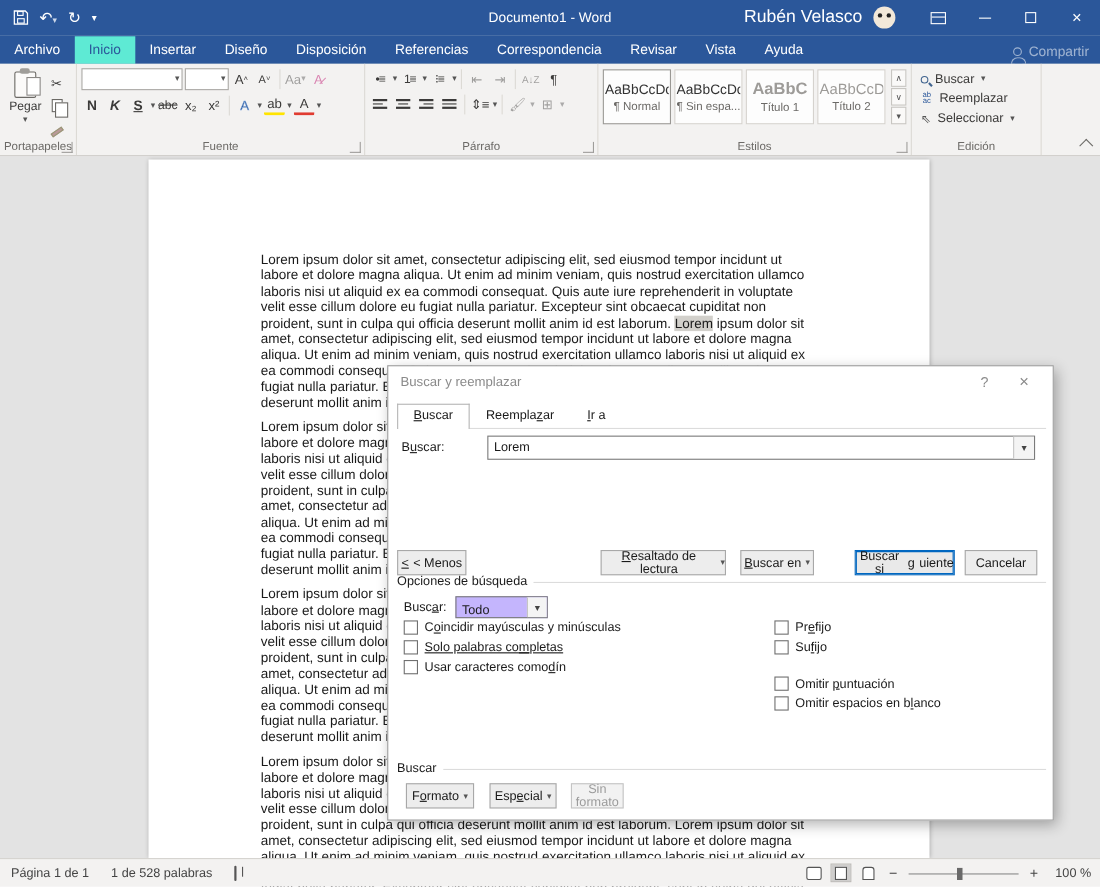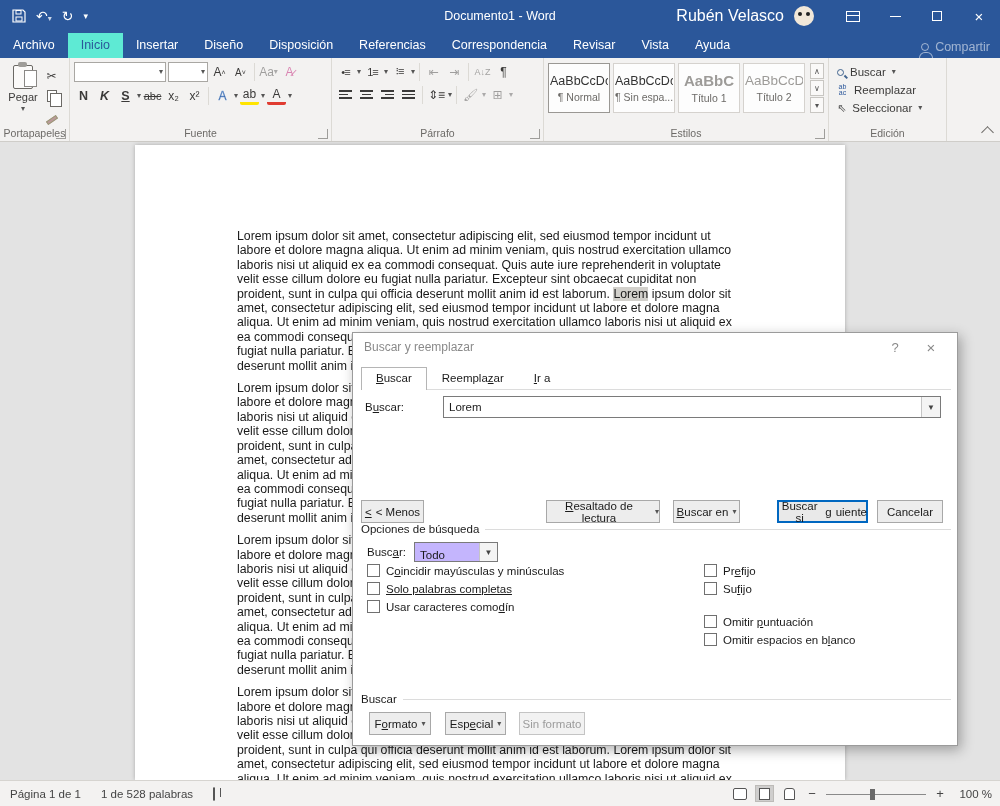--- a/index.html
+++ b/index.html
@@ -458,7 +458,7 @@
           <span>Esp<u>e</u>cial</span>
           <span class="caret">▾</span>
         </button>
-      <button class="wbtn disabled" style="left:166px;width:66px;">Sin formato</button>
+      <button class="wbtn disabled" style="left:166px;width:48px;">Sin formato</button>
     </div>
   </div>
 

